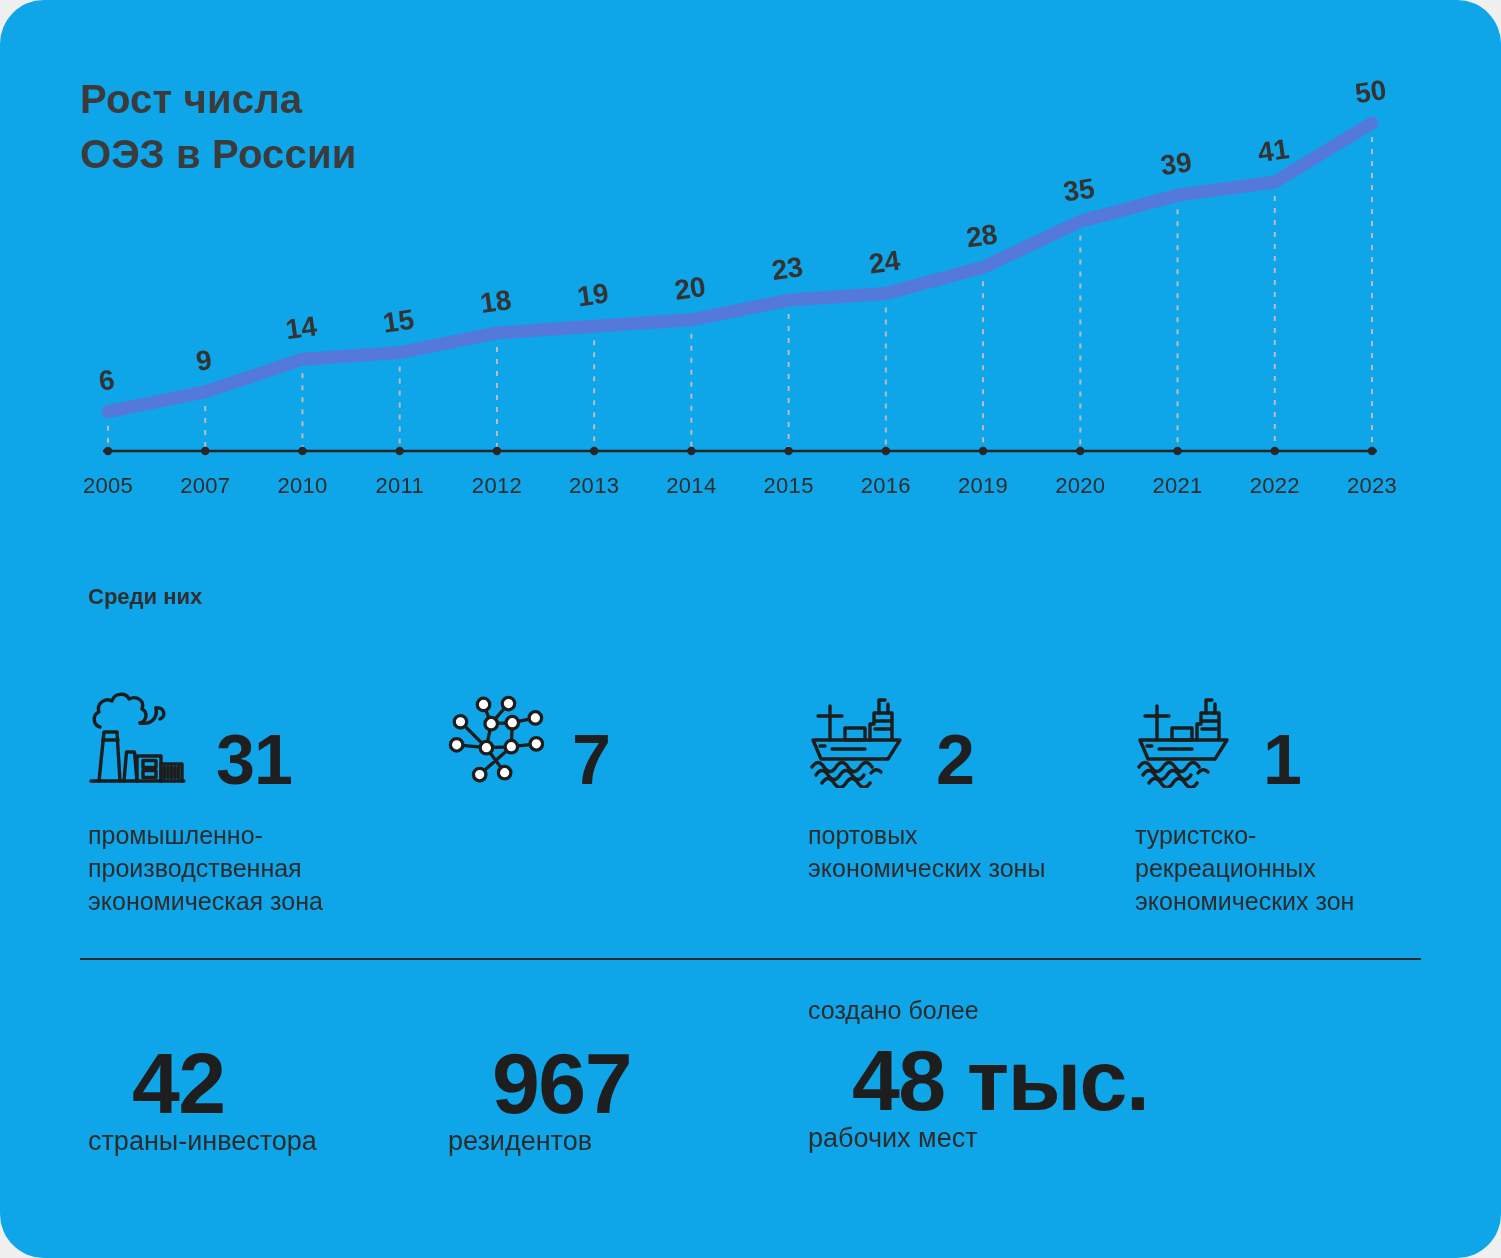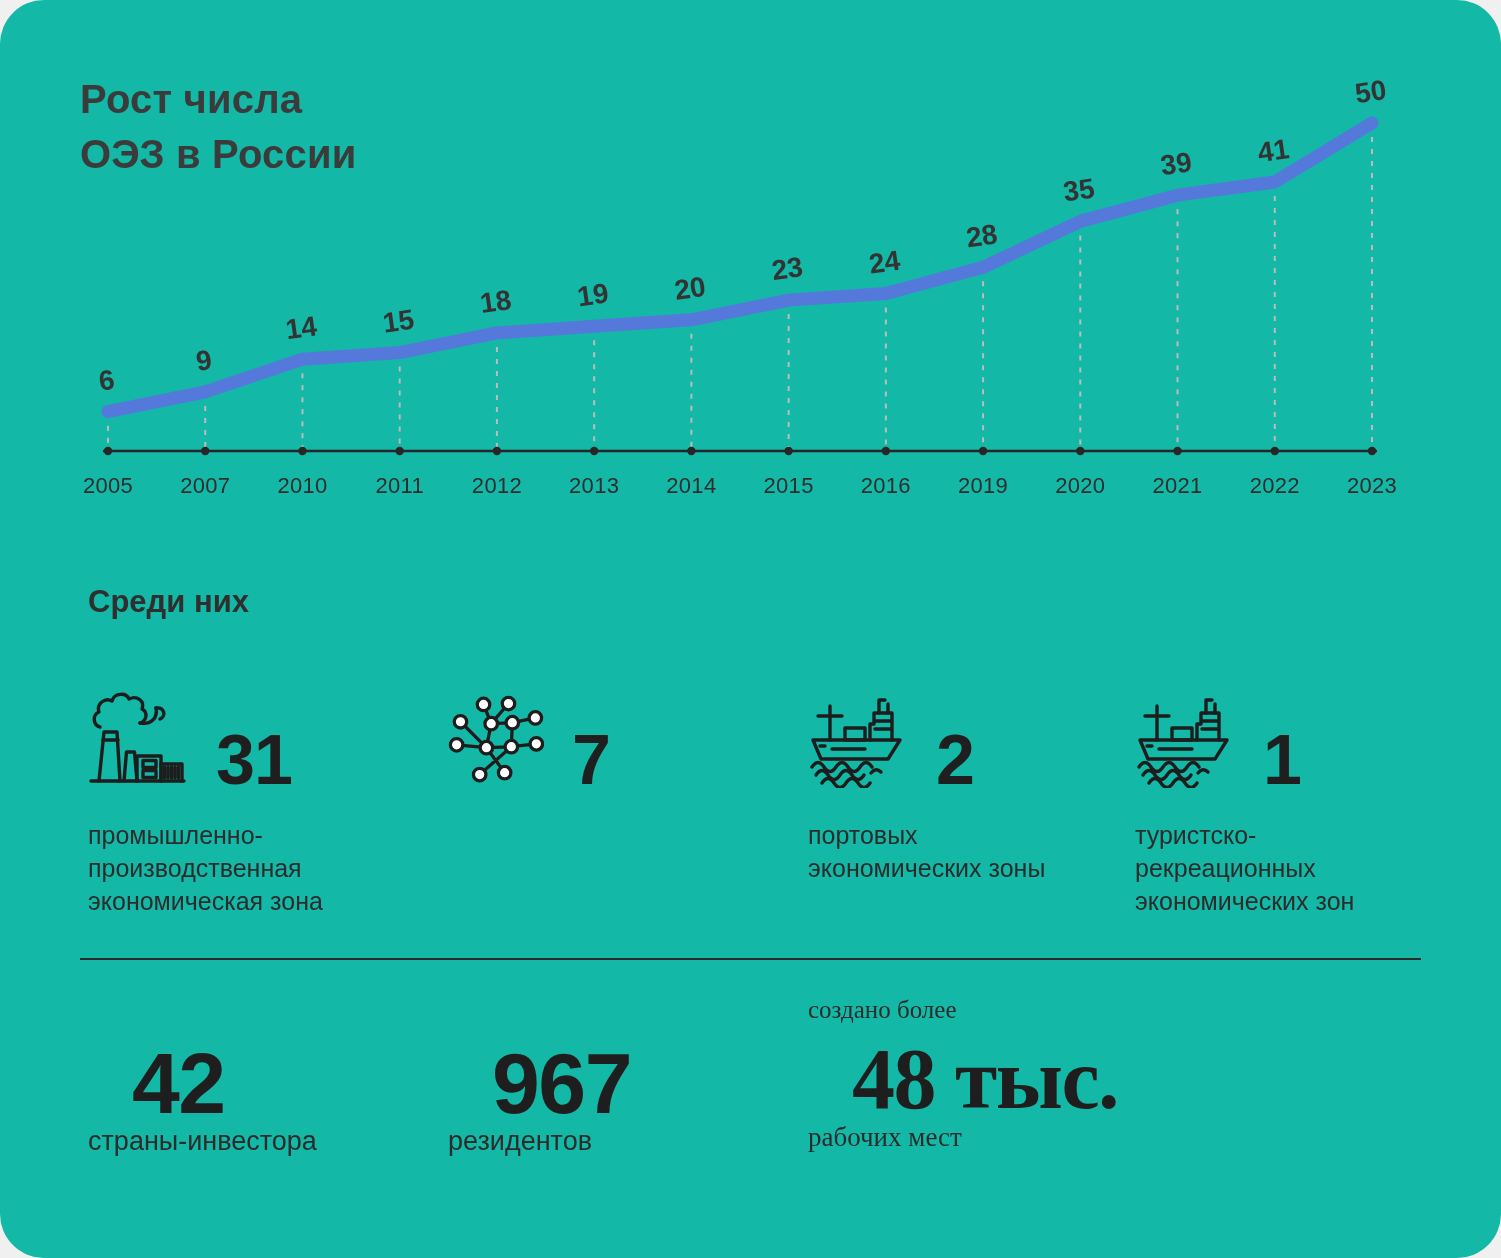--- a/index.html
+++ b/index.html
@@ -11,7 +11,7 @@
   }
   .card{
     position:absolute;inset:0;
-    background:#14b8a6;
+    background:#0ea5e9;
     border-radius:44px;
     overflow:hidden;
   }

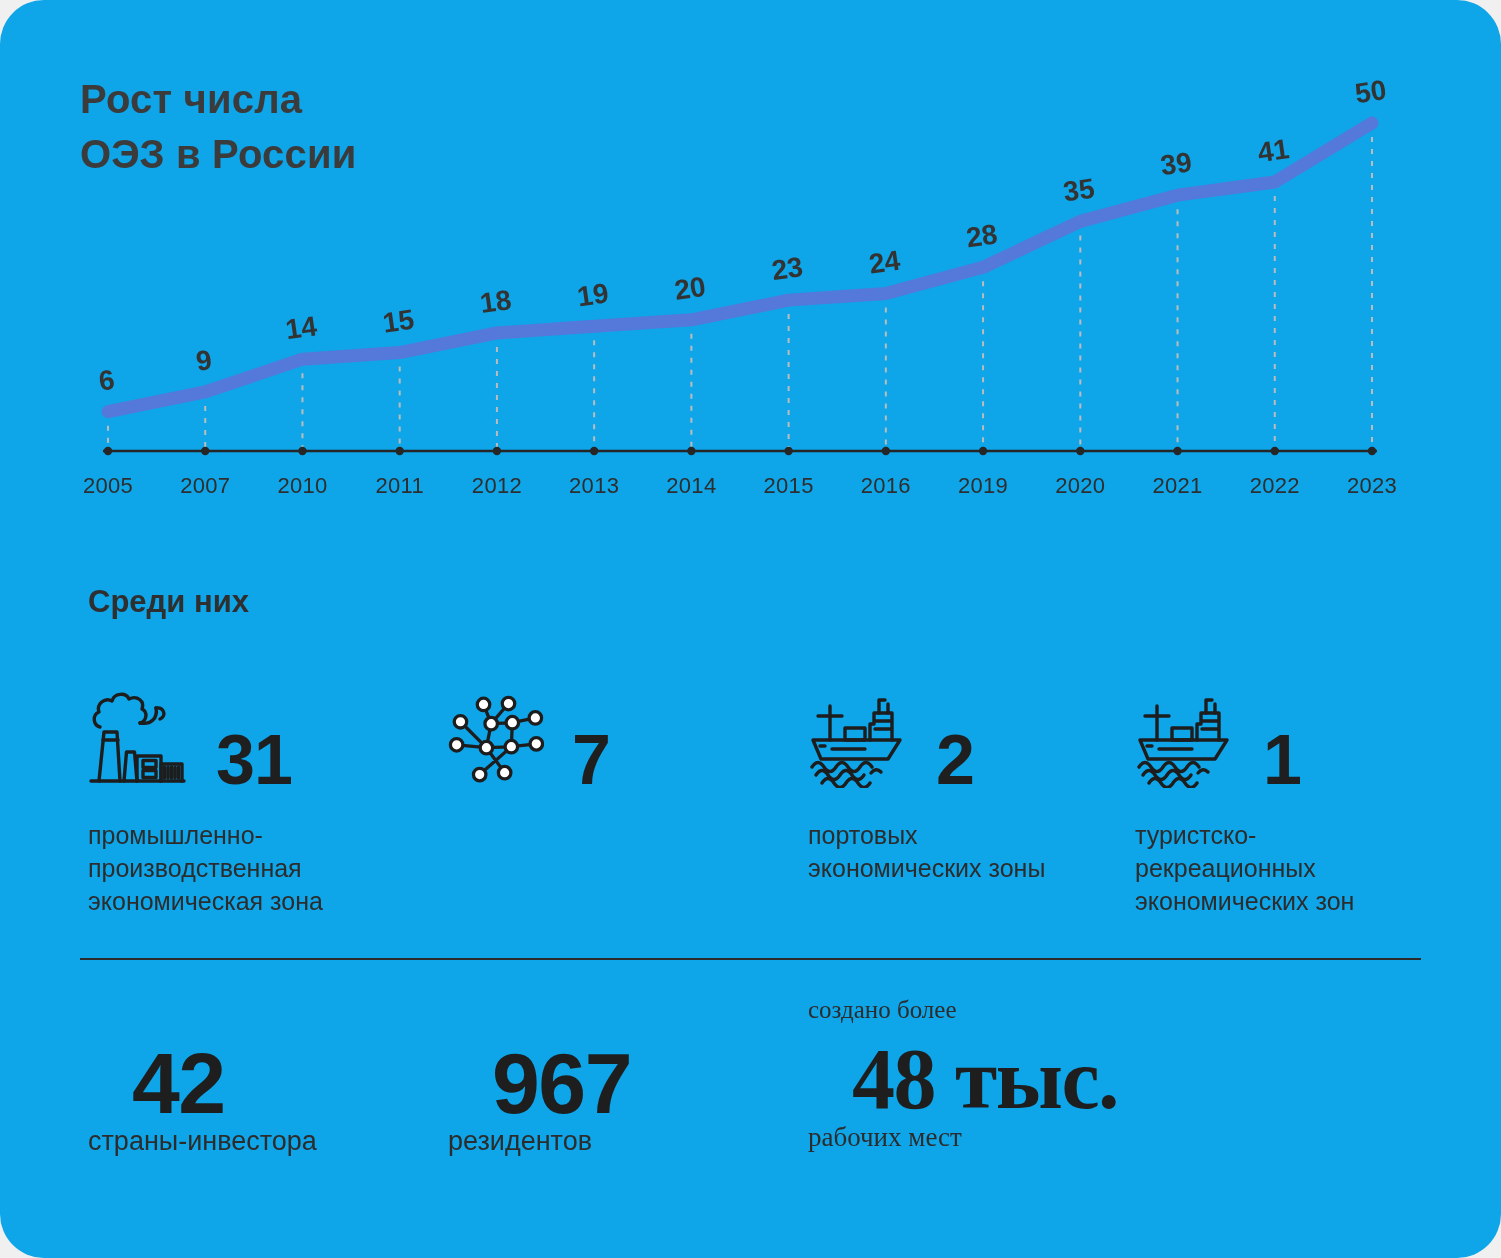--- a/index.html
+++ b/index.html
@@ -33,7 +33,7 @@
   }
   .among-heading{
     position:absolute;left:88px;top:584px;
-    font-size:31px;font-weight:700;color:#2f2f2f;margin:0;
+    font-size:22px;font-weight:700;color:#2f2f2f;margin:0;
   }
   .stat-col{position:absolute;top:664px;}
   .stat-col.c1{left:88px;width:310px;}

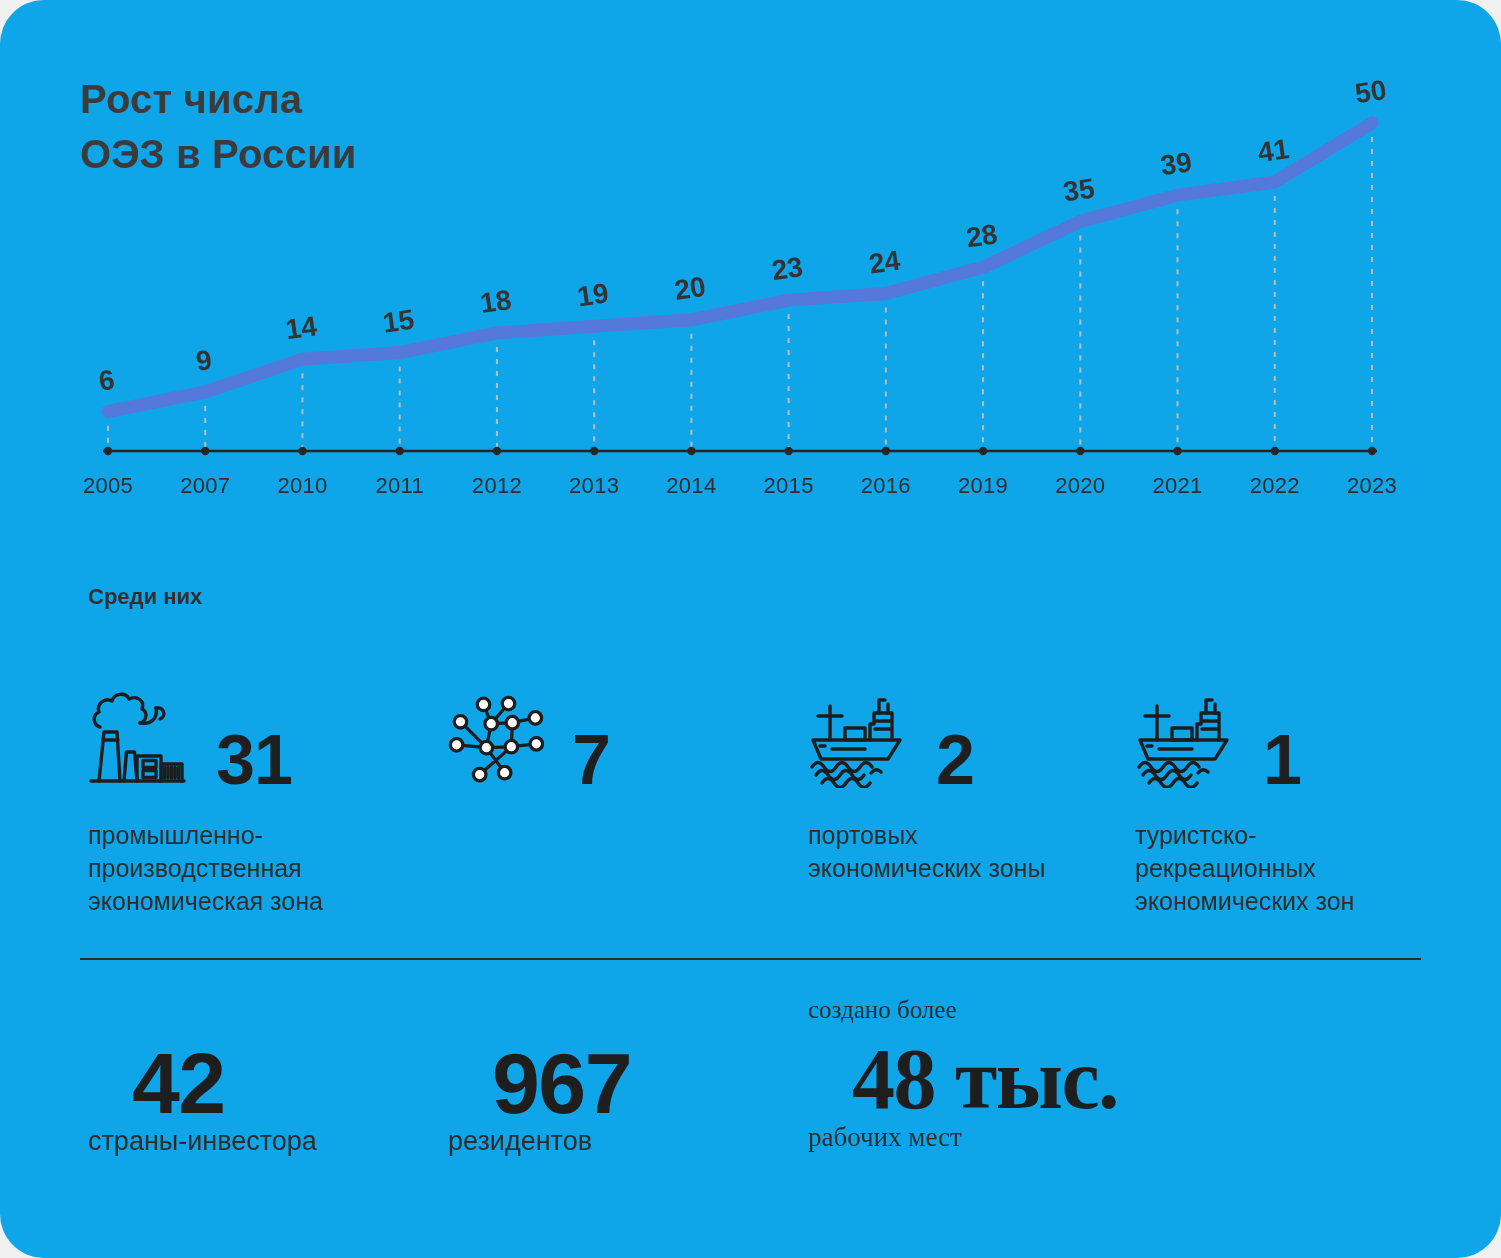--- a/index.html
+++ b/index.html
@@ -56,7 +56,7 @@
   .total-col{position:absolute;}
   .total-col.t1{left:88px;top:1040px;}
   .total-col.t2{left:448px;top:1040px;}
-  .total-col.t3{left:808px;top:996px;font-family:Liberation Serif, serif;}
+  .total-col.t3{left:808px;top:996px;}
   .total-prefix{font-size:25px;color:#2c2c2c;margin-bottom:12px;}
   .total-value{
     font-size:86px;font-weight:700;color:#1e1e1e;

